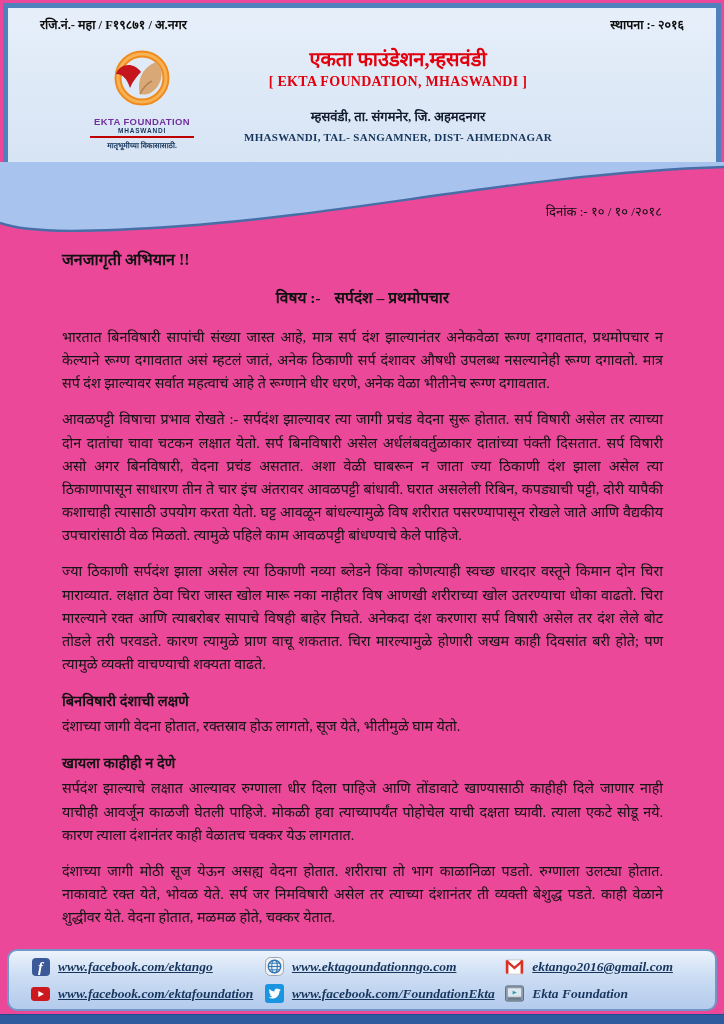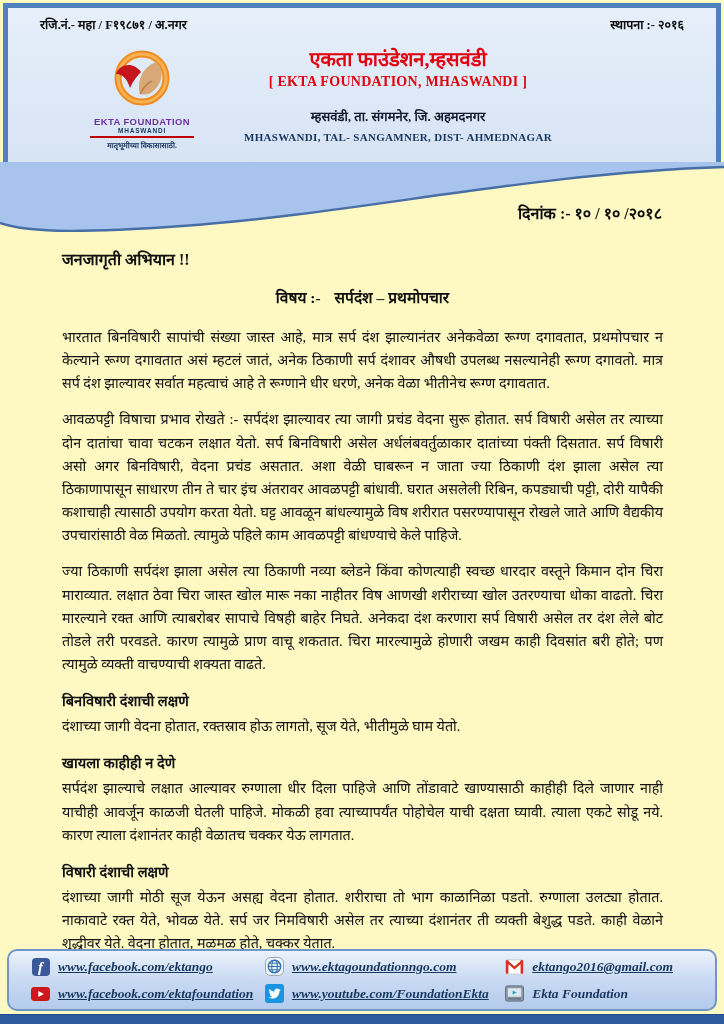--- a/index.html
+++ b/index.html
@@ -6,7 +6,7 @@
   html,body { background:#fff; }
   .page {
     position:relative; width:724px; height:1024px; margin:0 auto;
-    background:#fef9c3; overflow:hidden;
+    background:#ec4899; overflow:hidden;
     font-family:"Liberation Serif","DejaVu Serif",serif; color:#111;
   }
 

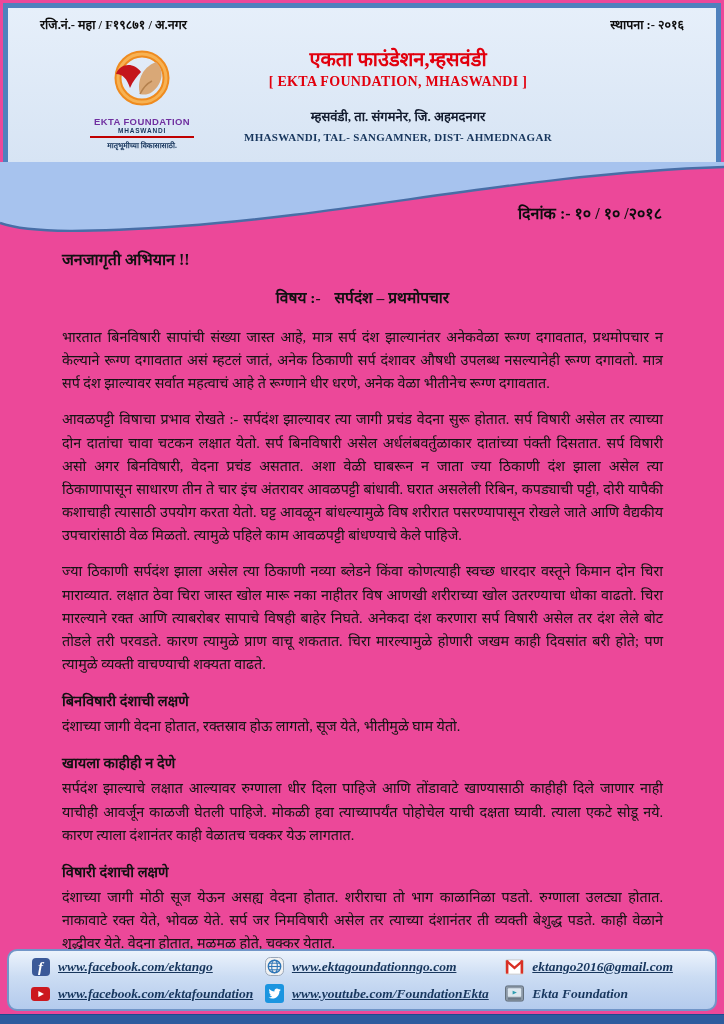--- a/index.html
+++ b/index.html
@@ -40,7 +40,7 @@
   .wave { position:absolute; top:162px; left:0; width:724px; height:78px; display:block; }
 
   
-  .date-line { position:absolute; top:202px; right:62px; font-size:16px; font-weight:bold; color:#0d0d0d; }
+  .date-line { position:absolute; top:202px; right:62px; font-size:13px; font-weight:normal; color:#0d0d0d; }
 
   
   .doc-body { position:absolute; top:244px; left:62px; width:601px; }

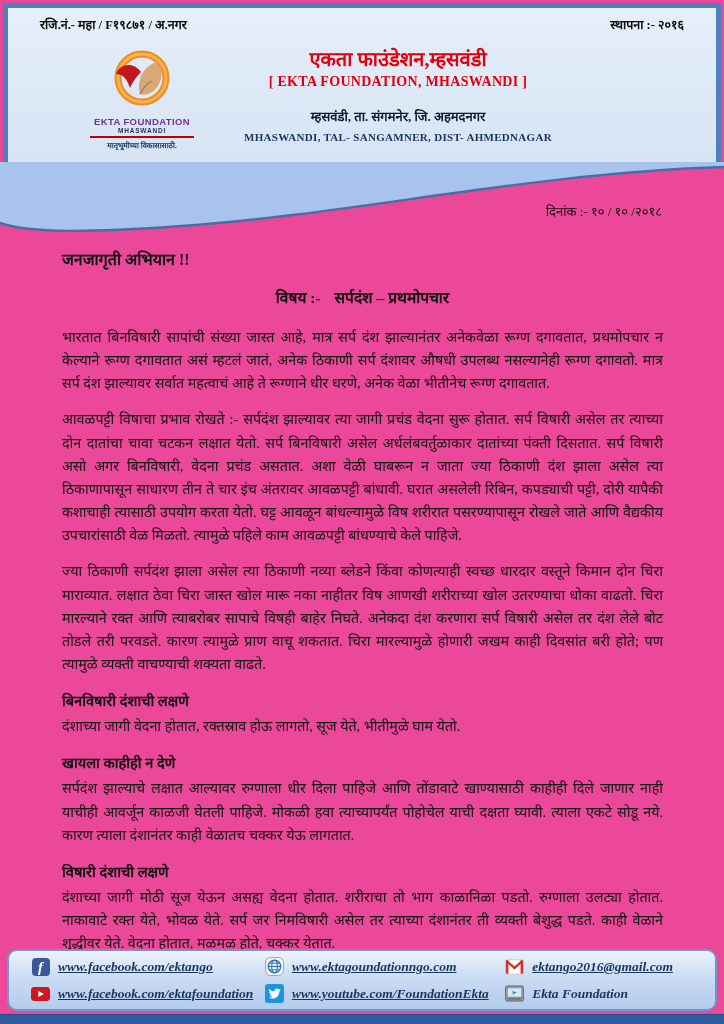--- a/index.html
+++ b/index.html
@@ -138,7 +138,6 @@
     <div class="sec-h">खायला काहीही न देणे</div>
     <p class="para">सर्पदंश झाल्याचे लक्षात आल्यावर रुग्णाला धीर दिला पाहिजे आणि तोंडावाटे खाण्यासाठी काहीही दिले जाणार नाही याचीही आवर्जून काळजी घेतली पाहिजे. मोकळी हवा त्याच्यापर्यंत पोहोचेल याची दक्षता घ्यावी. त्याला एकटे सोडू नये. कारण त्याला दंशानंतर काही वेळातच चक्कर येऊ लागतात.</p>
 
-    <div class="sec-h">विषारी दंशाची लक्षणे</div>
     <p class="para">दंशाच्या जागी मोठी सूज येऊन असह्य वेदना होतात. शरीराचा तो भाग काळानिळा पडतो. रुग्णाला उलट्या होतात. नाकावाटे रक्त येते, भोवळ येते. सर्प जर निमविषारी असेल तर त्याच्या दंशानंतर ती व्यक्ती बेशुद्ध पडते. काही वेळाने शुद्धीवर येते. वेदना होतात, मळमळ होते, चक्कर येतात.</p>
   </div>
 

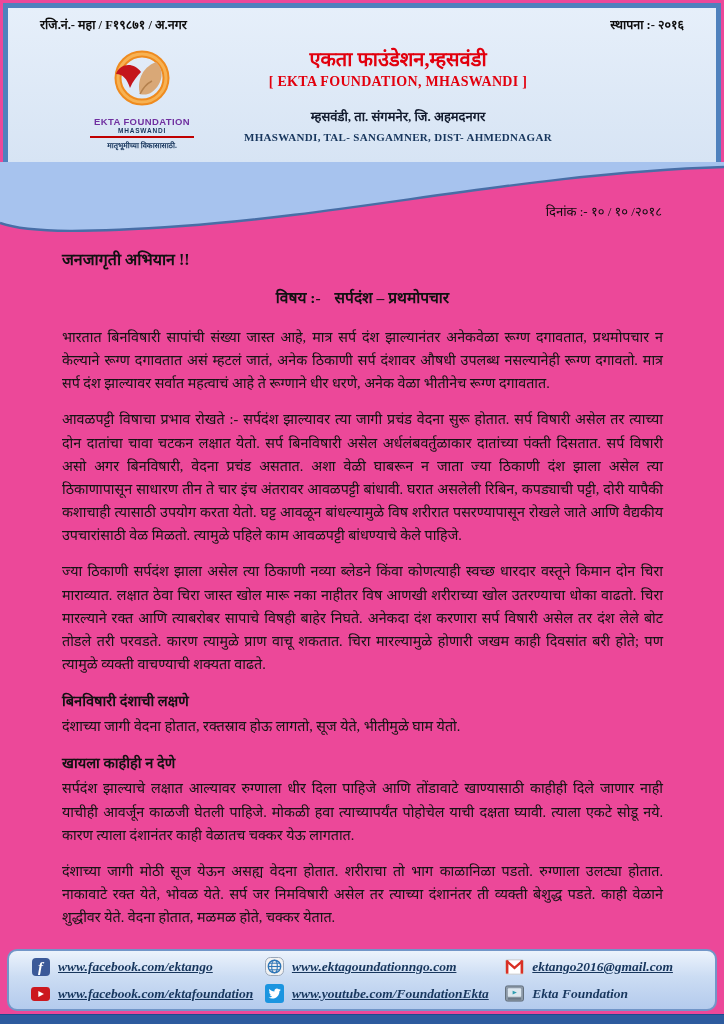--- a/index.html
+++ b/index.html
@@ -195,7 +195,7 @@
           <path d="M15.5 5.6 c-.4.2-.9.3-1.3.4 .5-.3.8-.8 1-1.3 -.5.3-1 .5-1.5.6 -.5-.5-1.1-.8-1.8-.8 -1.4 0-2.5 1.1-2.5 2.5 0 .2 0 .4.1.6 -2.1-.1-3.9-1.1-5.1-2.6 -.2.4-.3.8-.3 1.3 0 .9.4 1.6 1.1 2.1 -.4 0-.8-.1-1.1-.3 0 1.2.9 2.2 2 2.5 -.2.1-.4.1-.7.1 -.2 0-.3 0-.5 0 .3 1 1.2 1.7 2.3 1.7 -.9.7-1.9 1.1-3.1 1.1 -.2 0-.4 0-.6 0 1.1.7 2.4 1.1 3.8 1.1 4.6 0 7.1-3.8 7.1-7.1v-.3c.5-.4.9-.8 1.2-1.3z" fill="#fff"></path>
         </svg>
       </span>
-      <span class="link-text">www.youtube.com/FoundationEkta</span>
+      <span class="link-text">www.facebook.com/FoundationEkta</span>
     </div>
 
     <div class="link-item">

